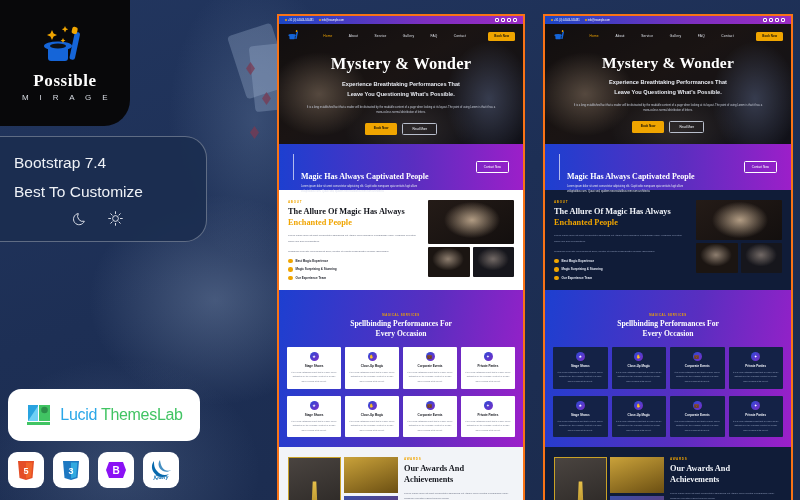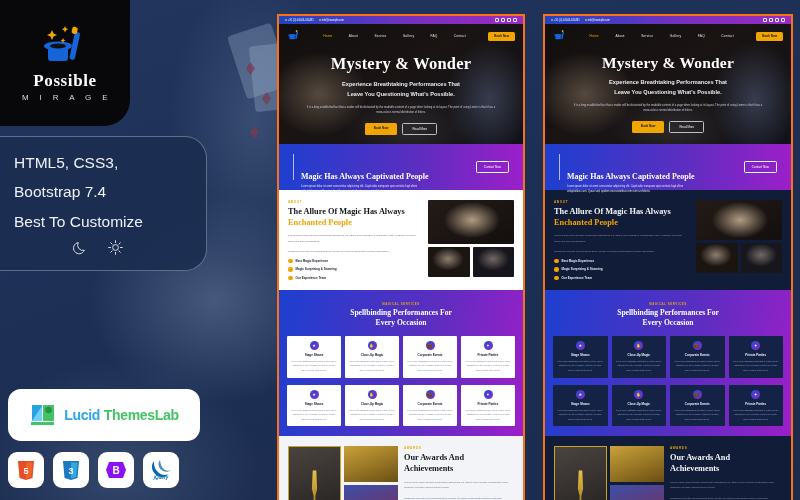--- a/index.html
+++ b/index.html
@@ -190,7 +190,6 @@
 
 <div class="feature-card">
   <ul>
-    <li>HTML5, CSS3,</li>
     <li>Bootstrap 7.4</li>
     <li>Best To Customize</li>
   </ul>

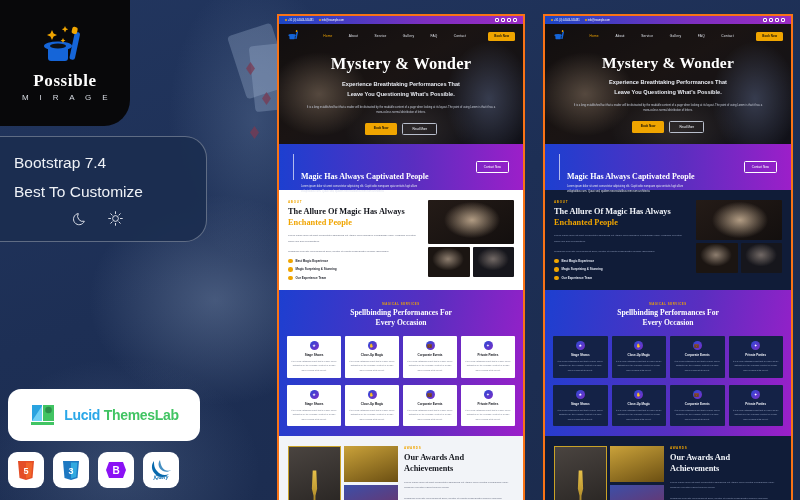--- a/index.html
+++ b/index.html
@@ -126,7 +126,7 @@
   .ph-b{ background:radial-gradient(ellipse 22px 16px at 20px 12px, rgba(190,170,150,.7), rgba(22,18,16,0) 72%), #1b1512;}
   .ph-c{ background:radial-gradient(ellipse 22px 16px at 20px 12px, rgba(175,160,150,.6), rgba(20,20,22,0) 72%), #16161c;}
 
-  .services{ background:linear-gradient(100deg,#1d3fd0,#5a2ec0 58%,#9c1fc9); padding:12px 8px 10px;}
+  .services{ background:linear-gradient(100deg,#1d3fd0,#5a2ec0 58%,#9c1fc9); padding:23px 8px 10px;}
   .svc-head{ text-align:center; }
   .svc-k{ color:#f0a500; font-size:2.8px; font-weight:700; letter-spacing:.6px;}
   .svc-h{ font-family:"Liberation Serif", serif; color:#fff; font-size:7.6px;

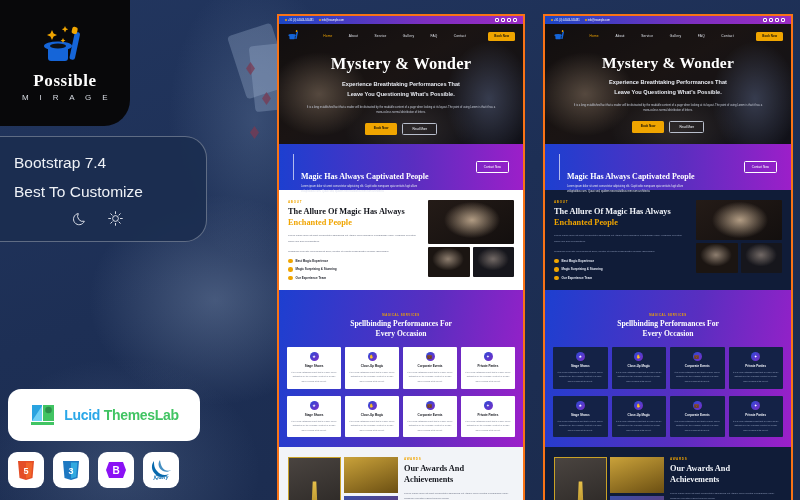--- a/index.html
+++ b/index.html
@@ -50,7 +50,7 @@
     background:#fff; border-radius:13px; display:flex; align-items:center;
     justify-content:center; gap:5px;
   }
-  .lucid-txt{ font-size:14px; font-weight:700; letter-spacing:-.3px; }
+  .lucid-txt{ font-size:16px; font-weight:400; letter-spacing:-.3px; }
   .l-blue{ color:#2aa7e8; } .l-green{ color:#41c463; }
 
   .tech-row{ position:absolute; left:8px; top:452px; display:flex; gap:9px; }

